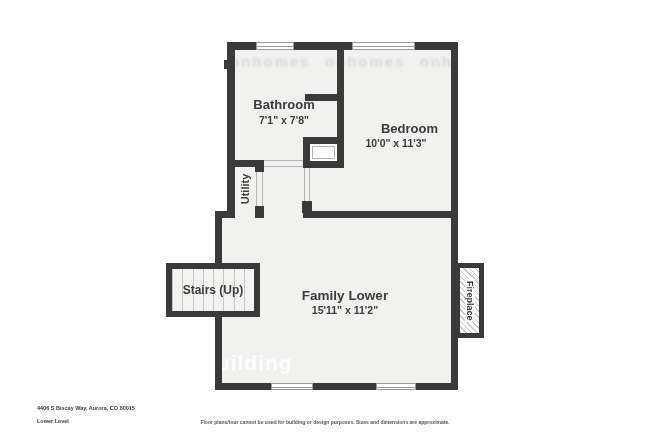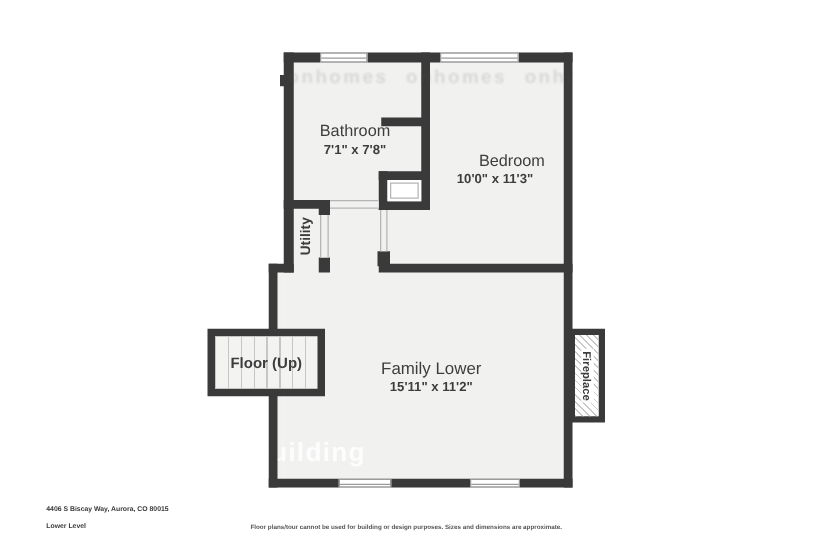--- a/index.html
+++ b/index.html
@@ -29,7 +29,7 @@
   .closet-doorline { position:absolute; border:1px solid #b5b5b5; box-sizing:border-box; z-index:4; background:transparent; }
   .room-label {
     position:absolute; transform:translate(-50%,-50%); color:#3d3d3d;
-    font-weight:normal; font-size:13px; white-space:nowrap; z-index:5; text-align:center;
+    font-weight:bold; font-size:13px; white-space:nowrap; z-index:5; text-align:center;
   }
   .room-dims {
     position:absolute; transform:translate(-50%,-50%); color:#3d3d3d;

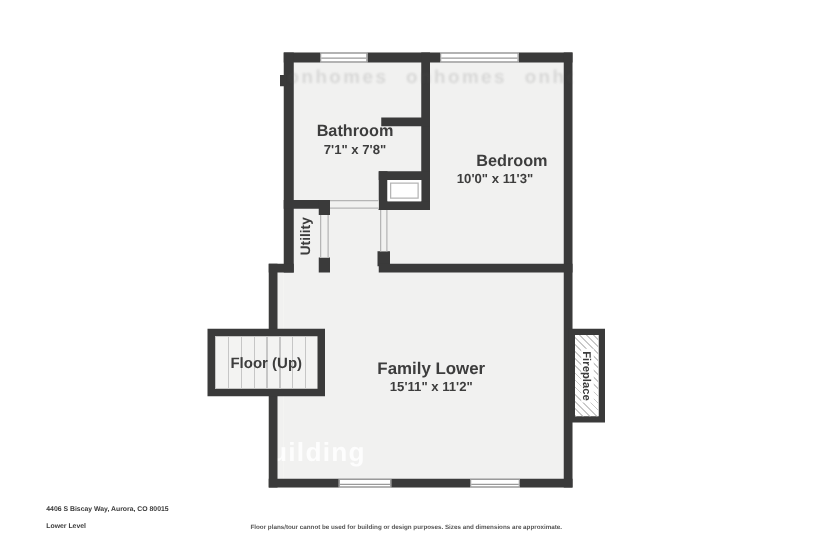--- a/index.html
+++ b/index.html
@@ -125,7 +125,7 @@
   <div class="stairs-box" style="left:166px; top:263px; width:94px; height:54px;">
   </div>
   <div class="stairs-interior" style="left:172px; top:269px; width:82px; height:42px;">
-    <span class="stairs-label">Floor (Up)</span>
+    <span class="stairs-label">Stairs (Up)</span>
   </div>
 
   <div class="fireplace-box" style="left:455px; top:263px; width:29px; height:75px;"></div>

